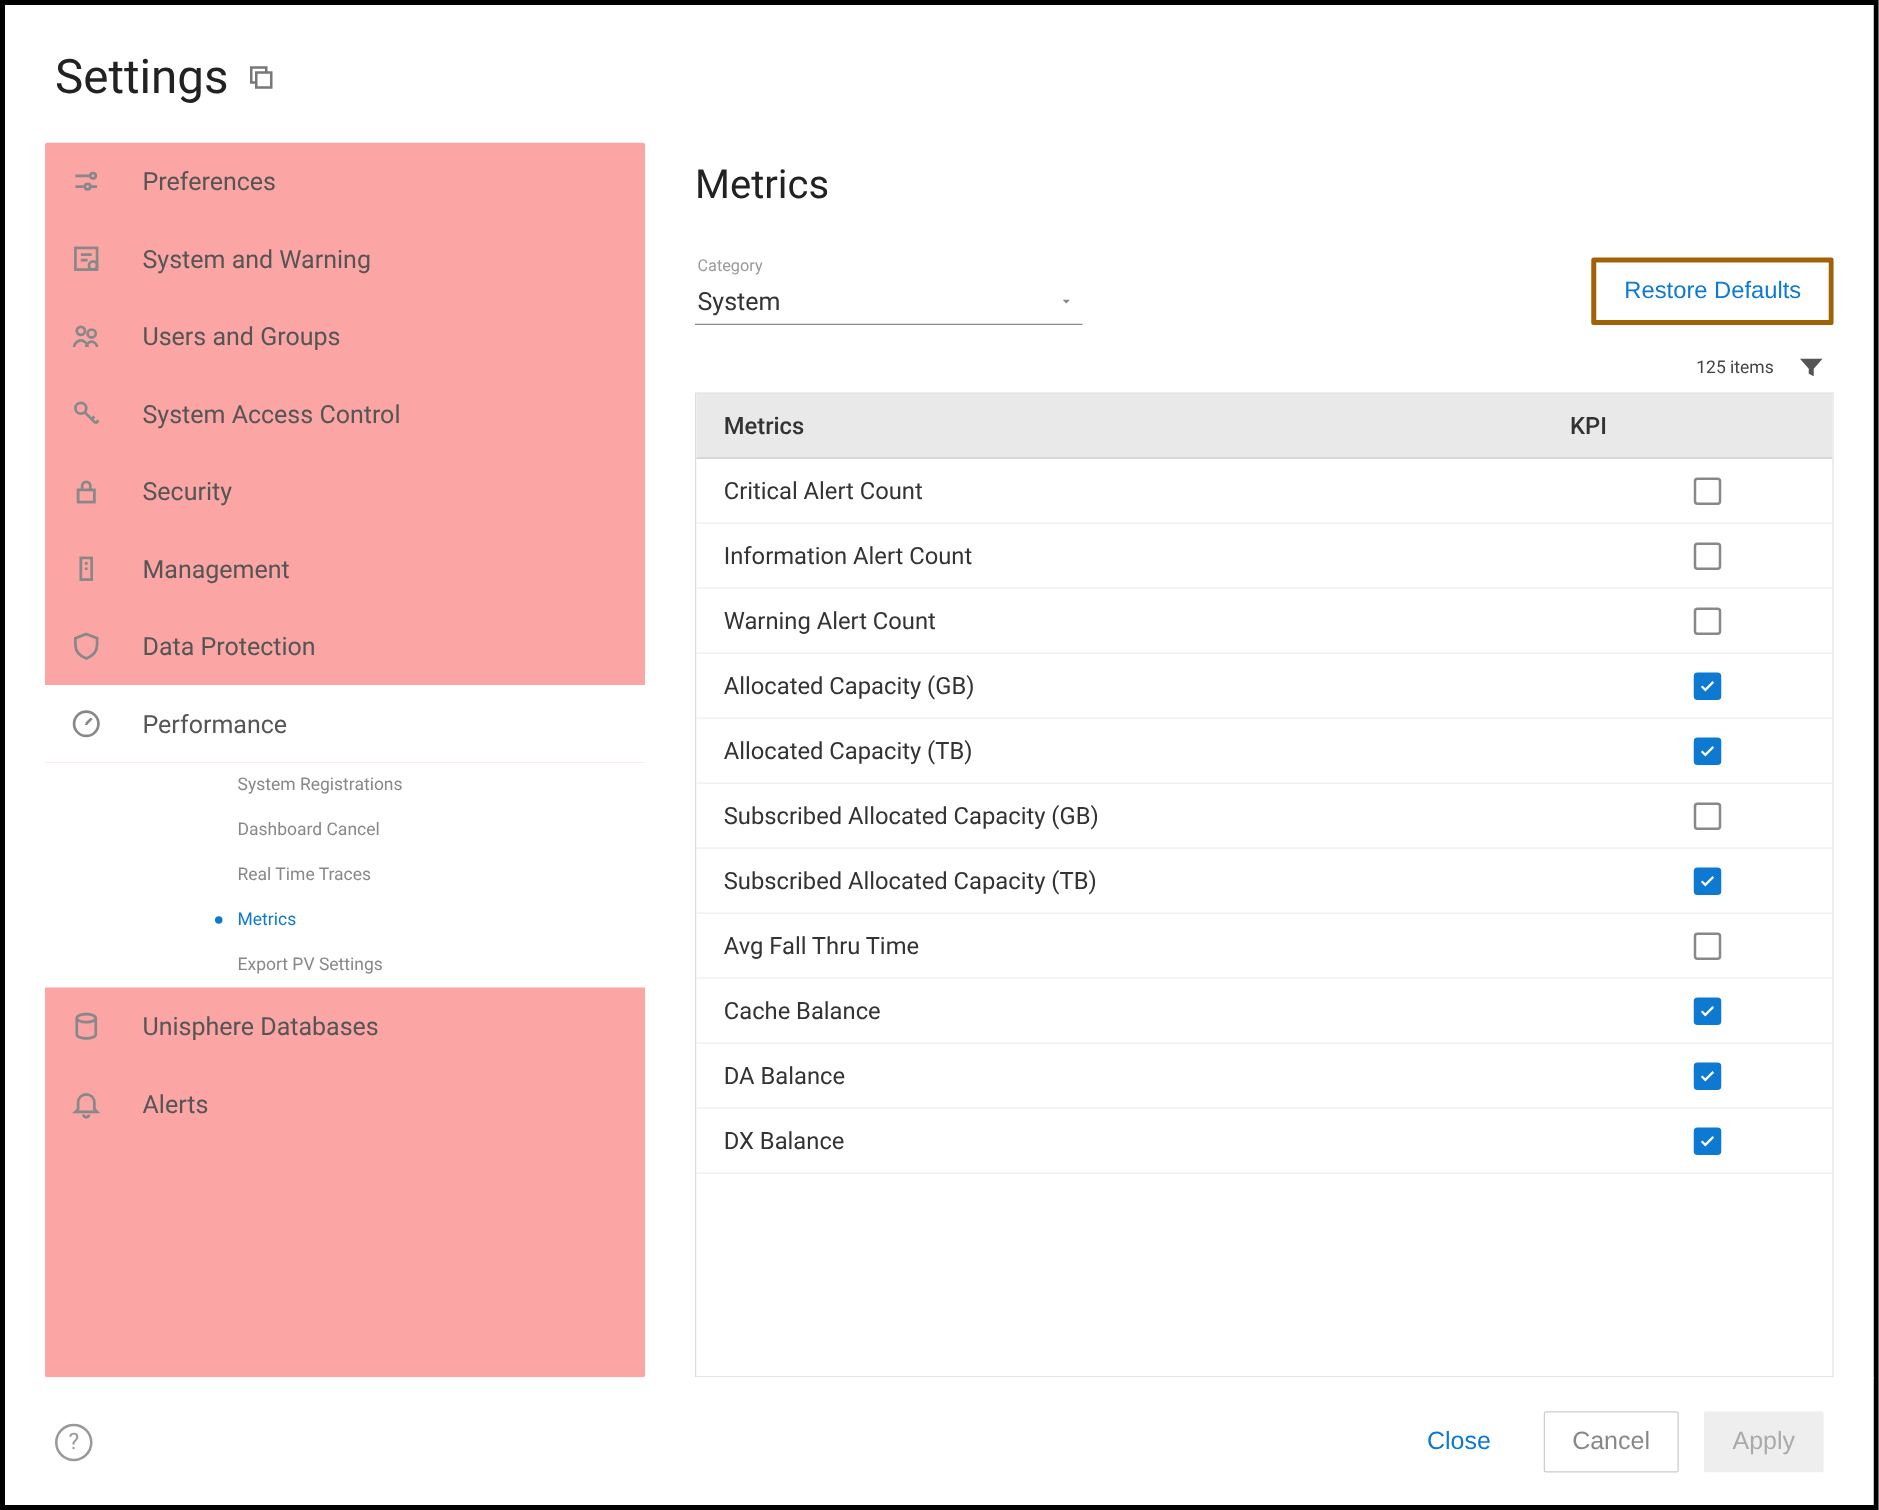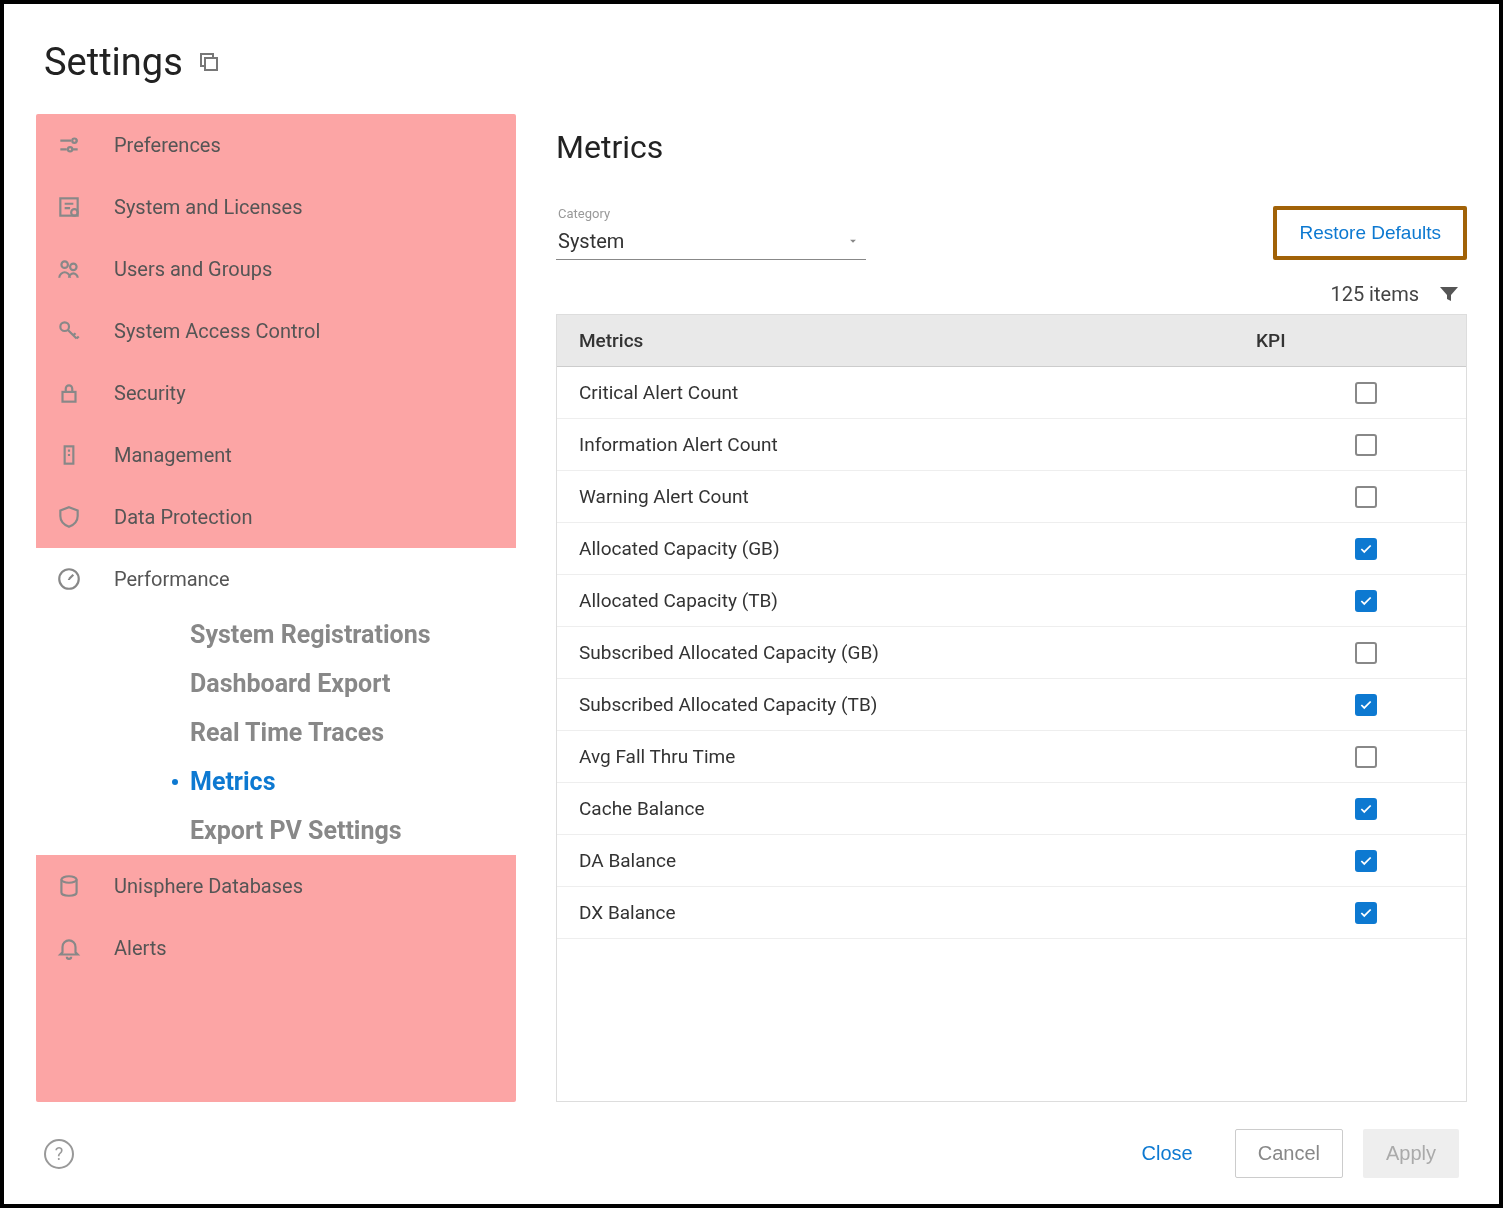--- a/index.html
+++ b/index.html
@@ -326,7 +326,7 @@
               <circle cx="17" cy="17" r="3"></circle>
             </svg>
         </span>
-        <span>System and Licenses</span>
+        <span>System and Warning</span>
       </div>
       <div class="sidebar-item">
         <span class="icon-slot">

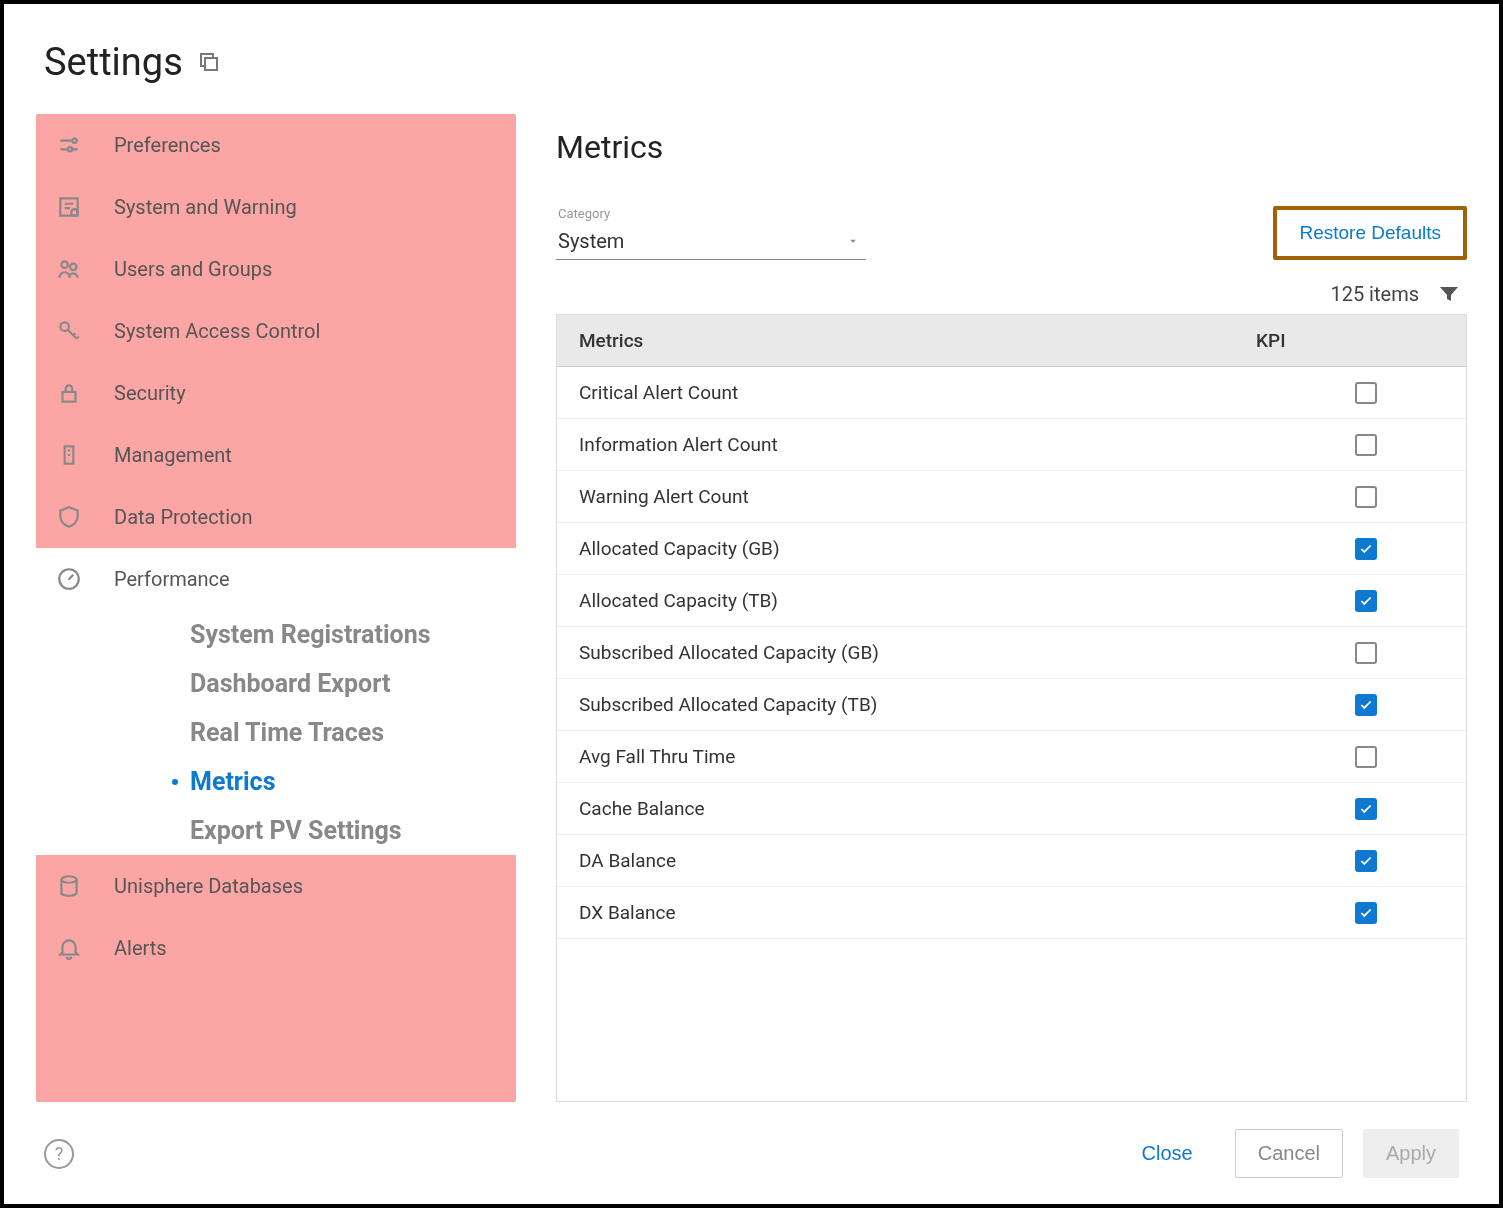--- a/index.html
+++ b/index.html
@@ -154,7 +154,7 @@
   padding-right: 6px;
 }
 .items-count {
-  font-size: 20px;
+  font-size: 14px;
   color: #444;
 }
 .filter-icon {

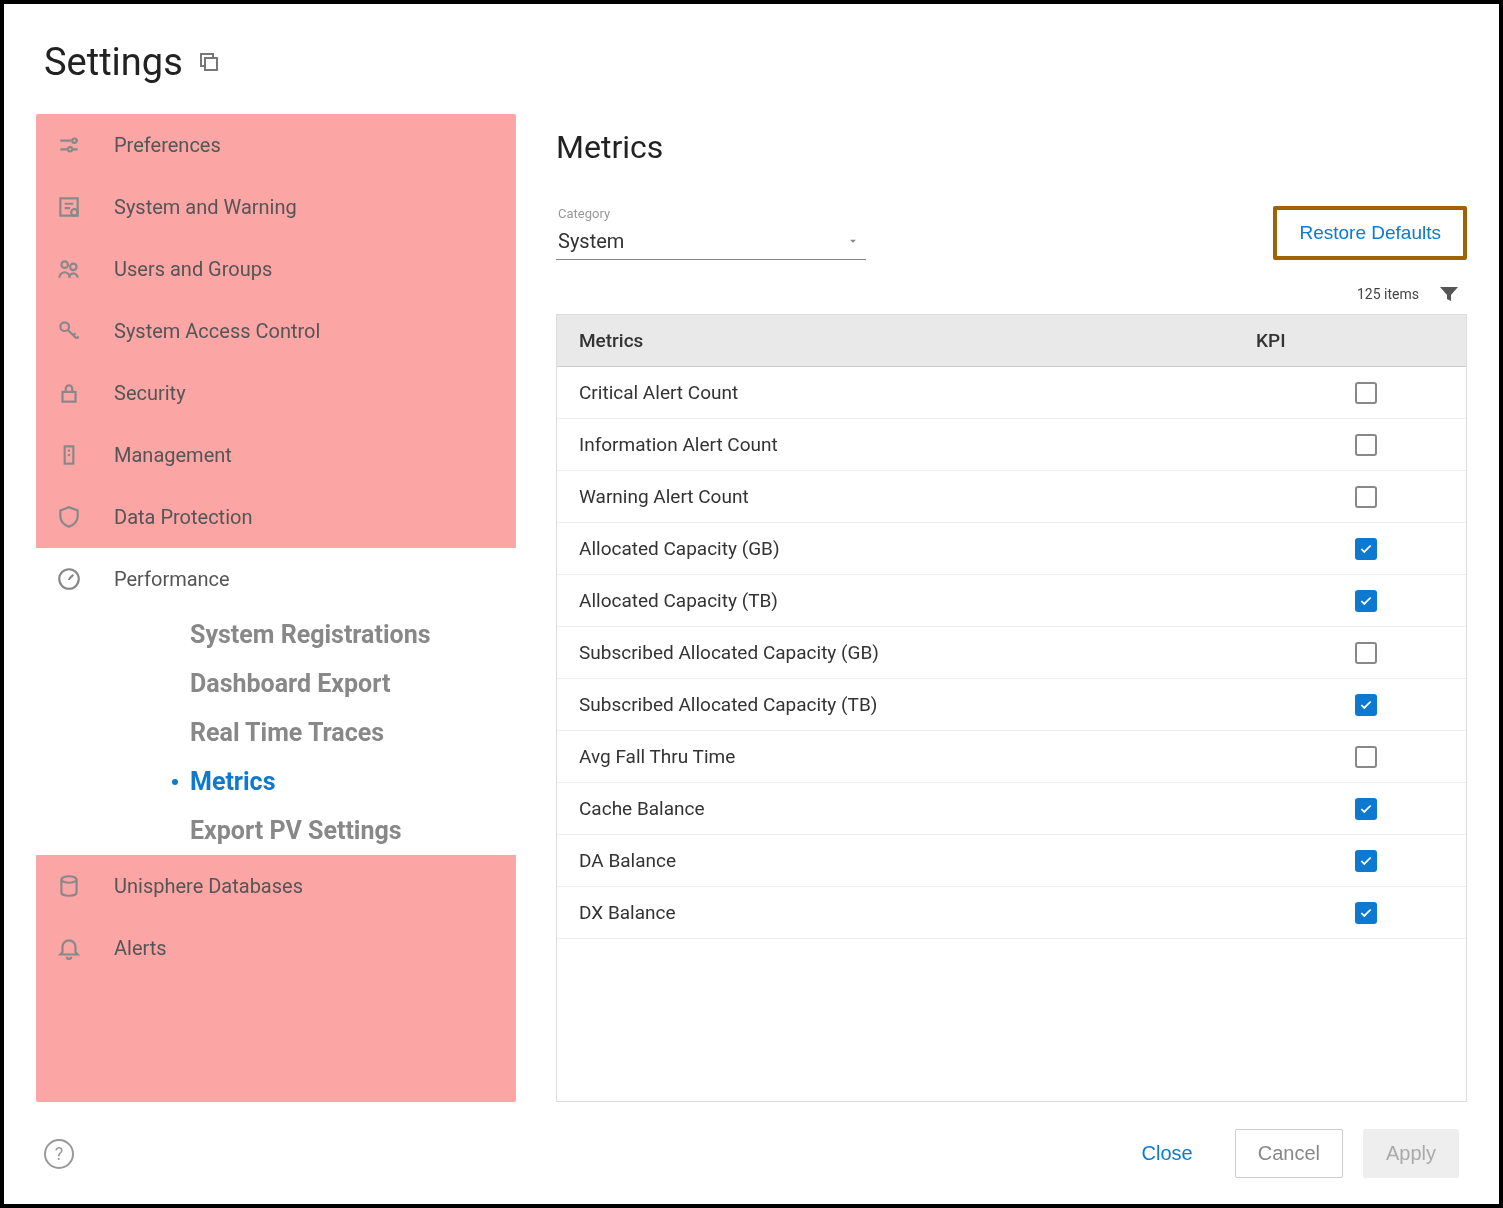--- a/index.html
+++ b/index.html
@@ -72,13 +72,12 @@
 }
 .sidebar-sub-item {
   padding: 10px 18px 10px 154px;
-  font-size: 25px;
+  font-size: 14px;
   color: #888;
   cursor: pointer;
   display: flex;
   align-items: center;
   gap: 10px;
-  font-weight: bold;
 }
 .sidebar-sub-item.active {
   color: #0d79d1;

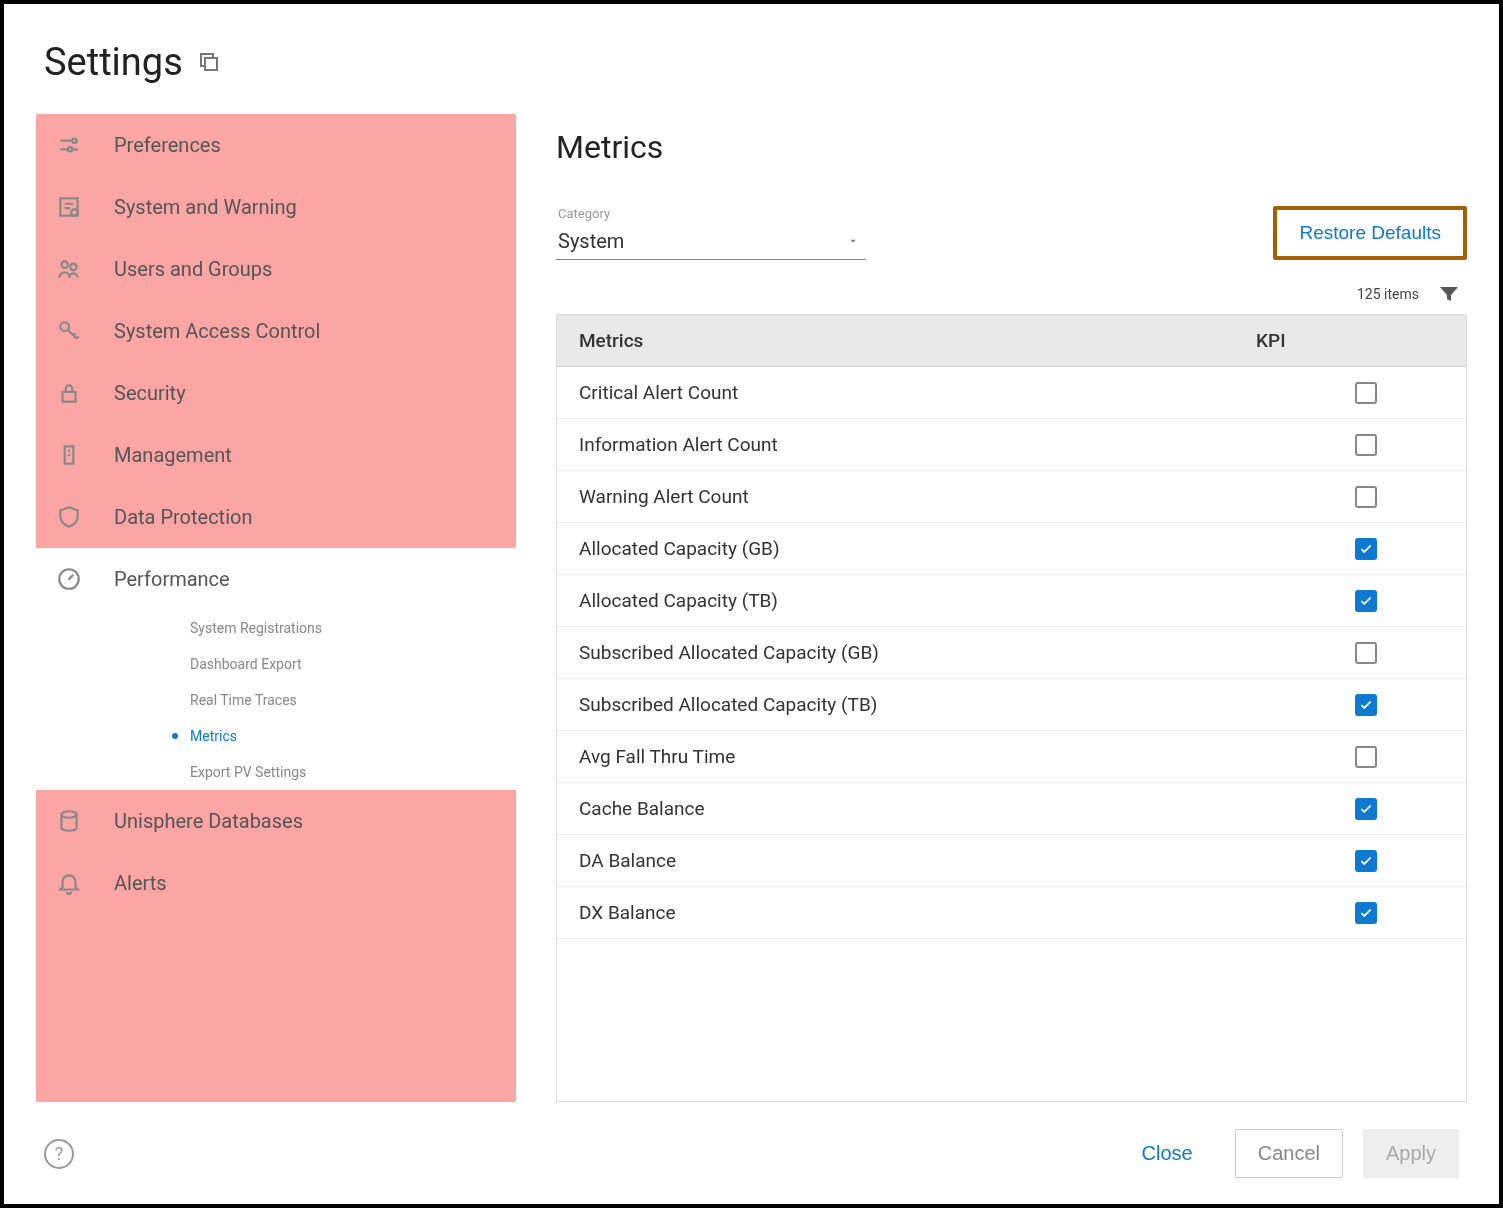--- a/index.html
+++ b/index.html
@@ -386,7 +386,7 @@
             <span>System Registrations</span>
           </div>
         <div class="sidebar-sub-item">
-            <span>Dashboard Export</span>
+            <span>Dashboard Cancel</span>
           </div>
         <div class="sidebar-sub-item">
             <span>Real Time Traces</span>

